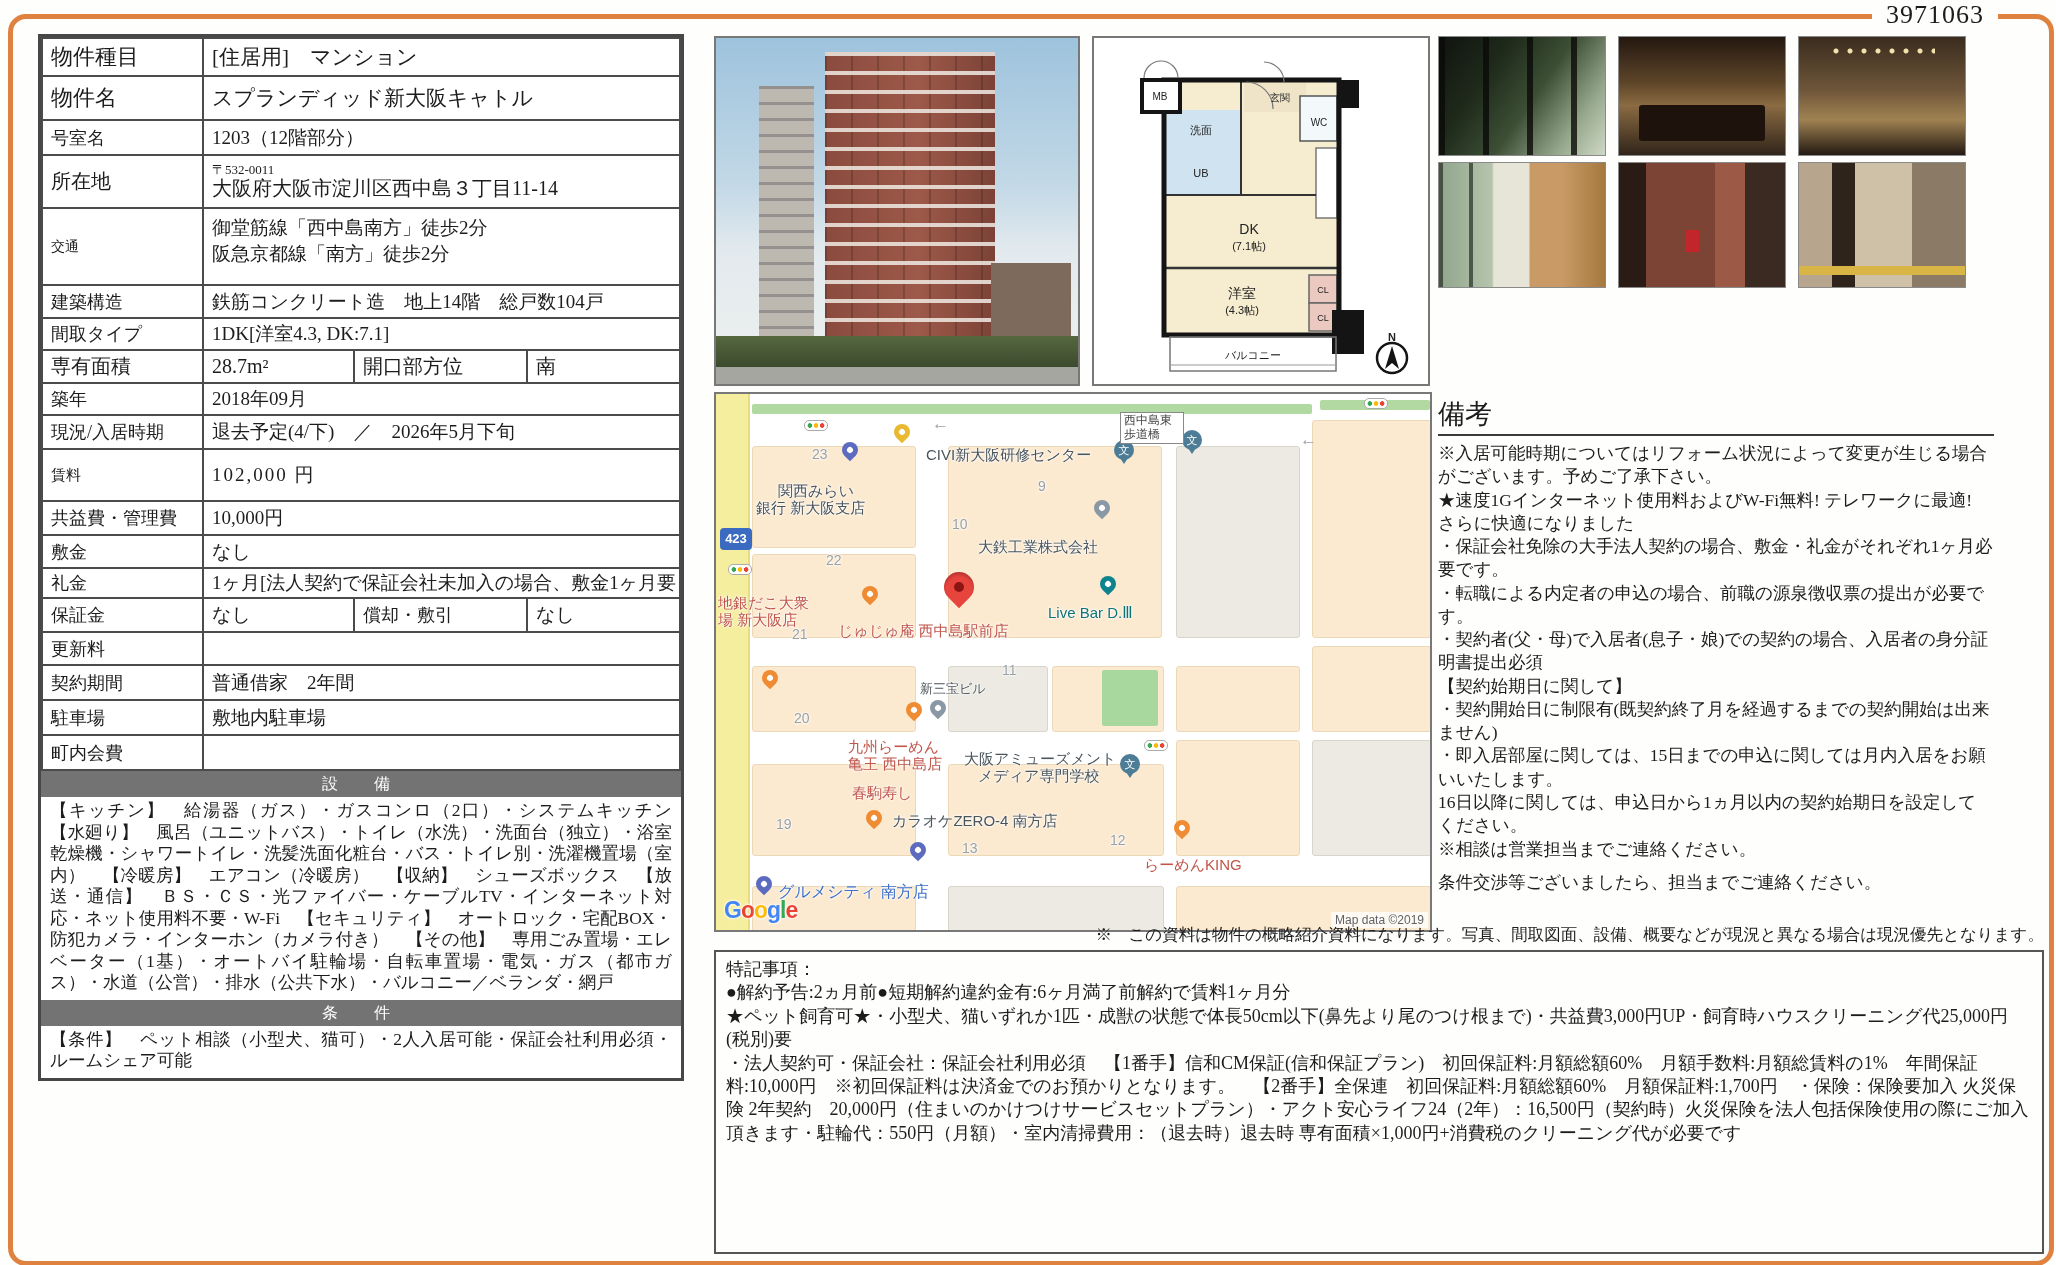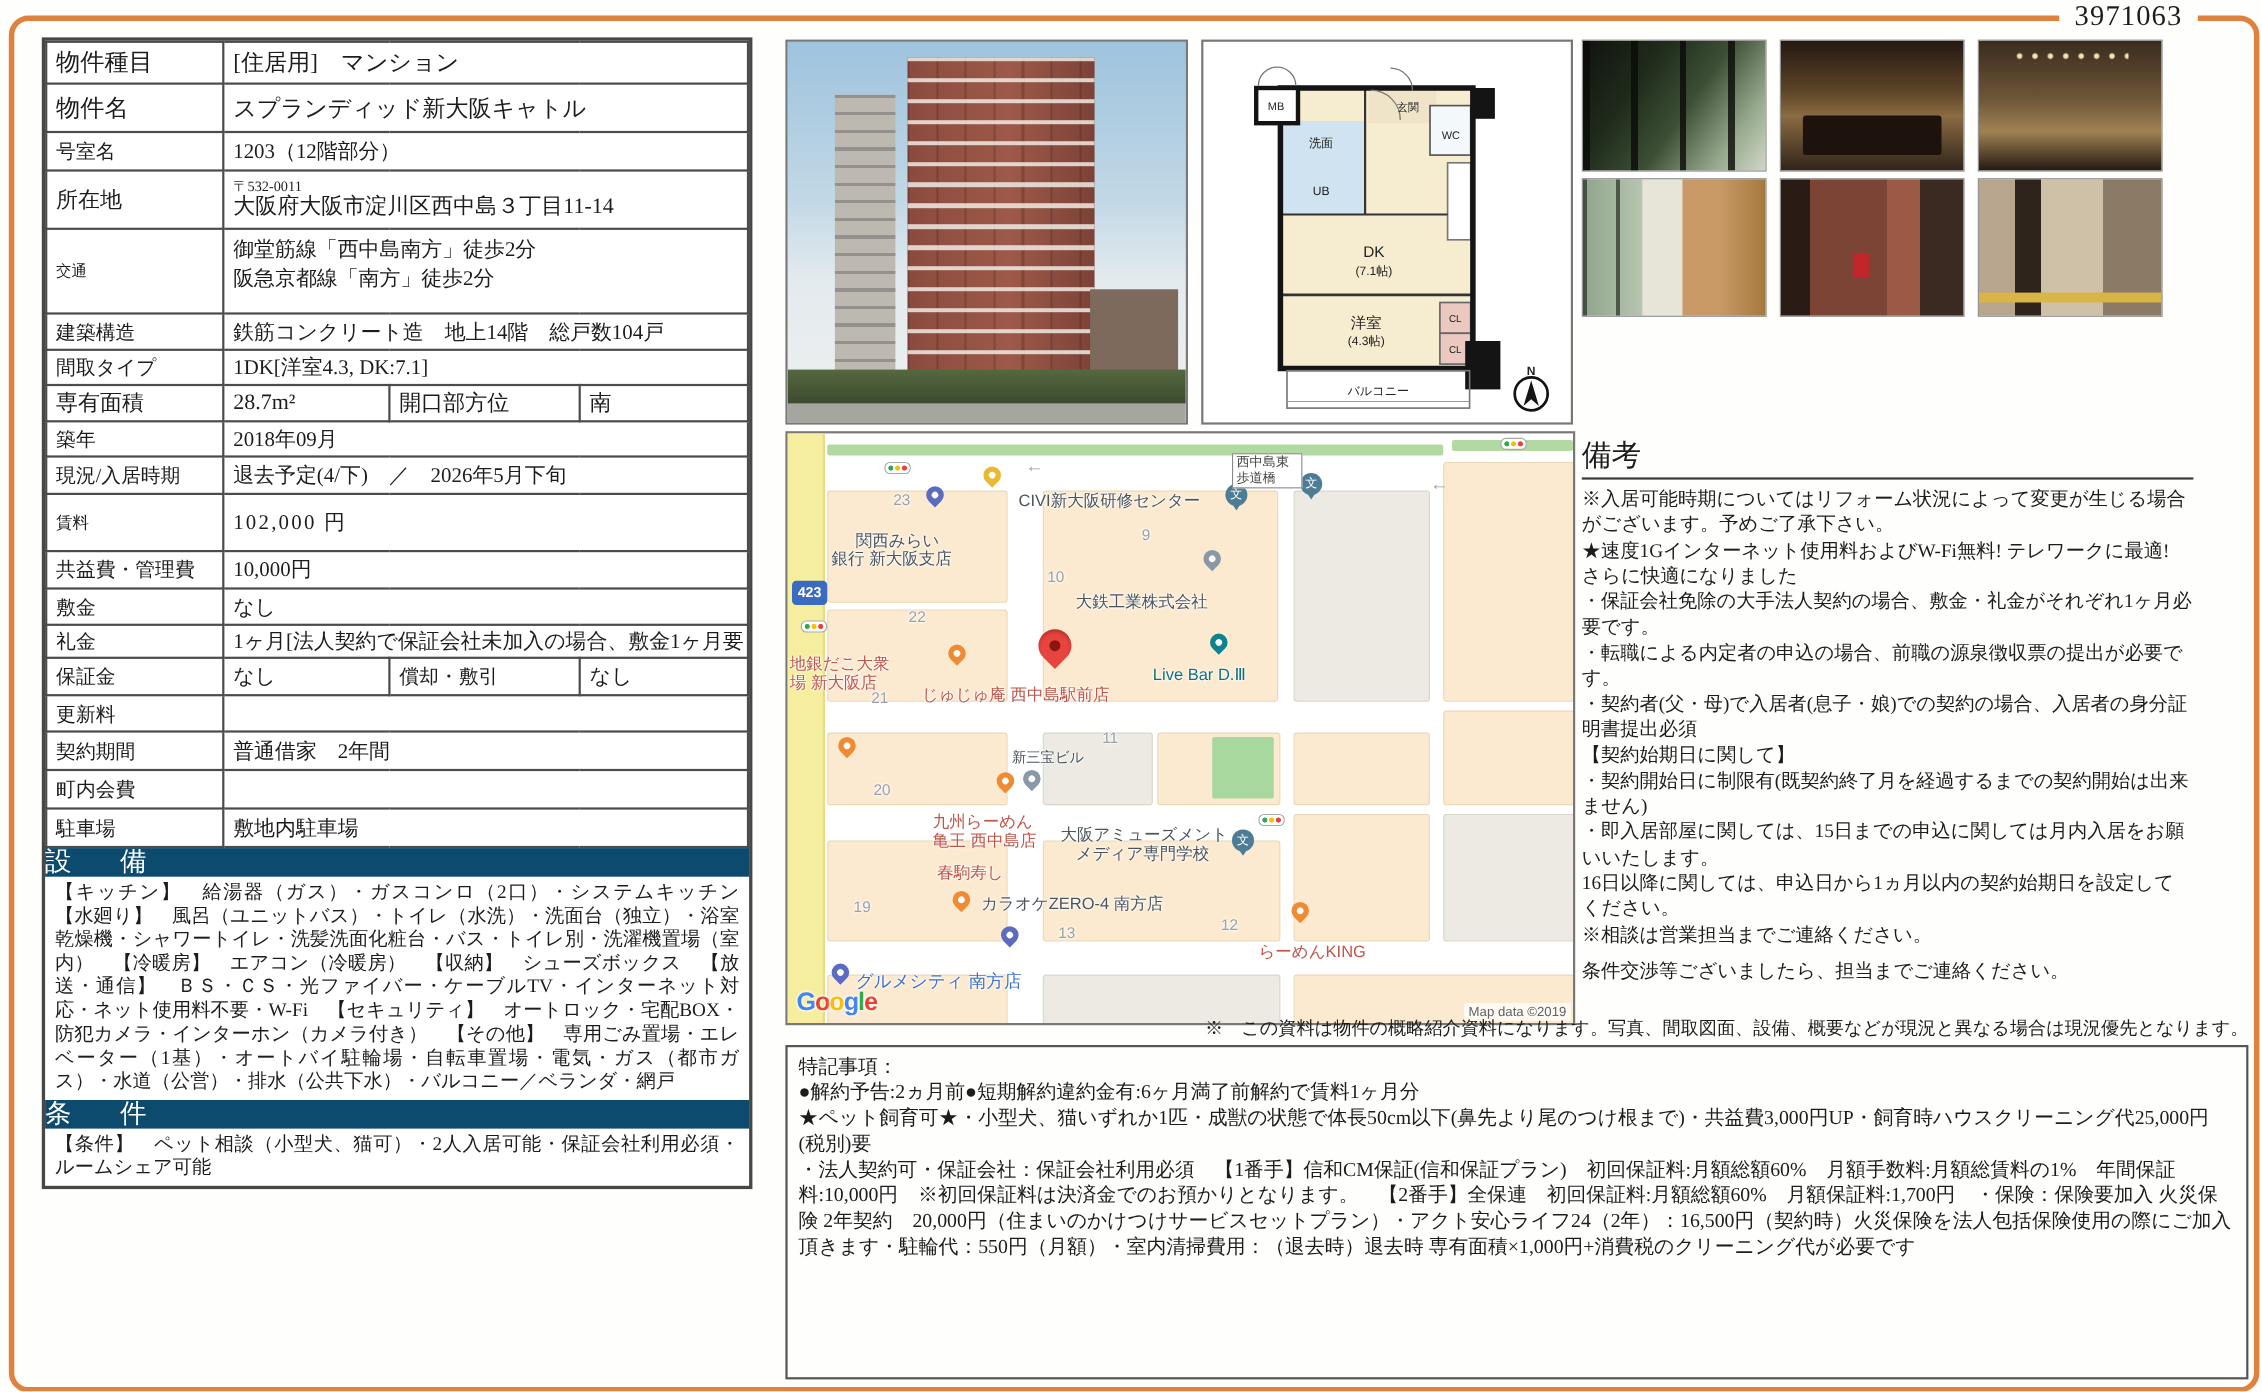--- a/index.html
+++ b/index.html
@@ -214,12 +214,12 @@
         <td colspan="3">普通借家　2年間</td>
           </tr>
       <tr style="height:35px">
+        <th>駐車場</th>
+        <td colspan="3">敷地内駐車場</td>
+          </tr>
+      <tr style="height:35px">
         <th>町内会費</th>
         <td colspan="3"></td>
-          </tr>
-      <tr style="height:35px">
-        <th>駐車場</th>
-        <td colspan="3">敷地内駐車場</td>
           </tr>
     </tbody>
       </table>

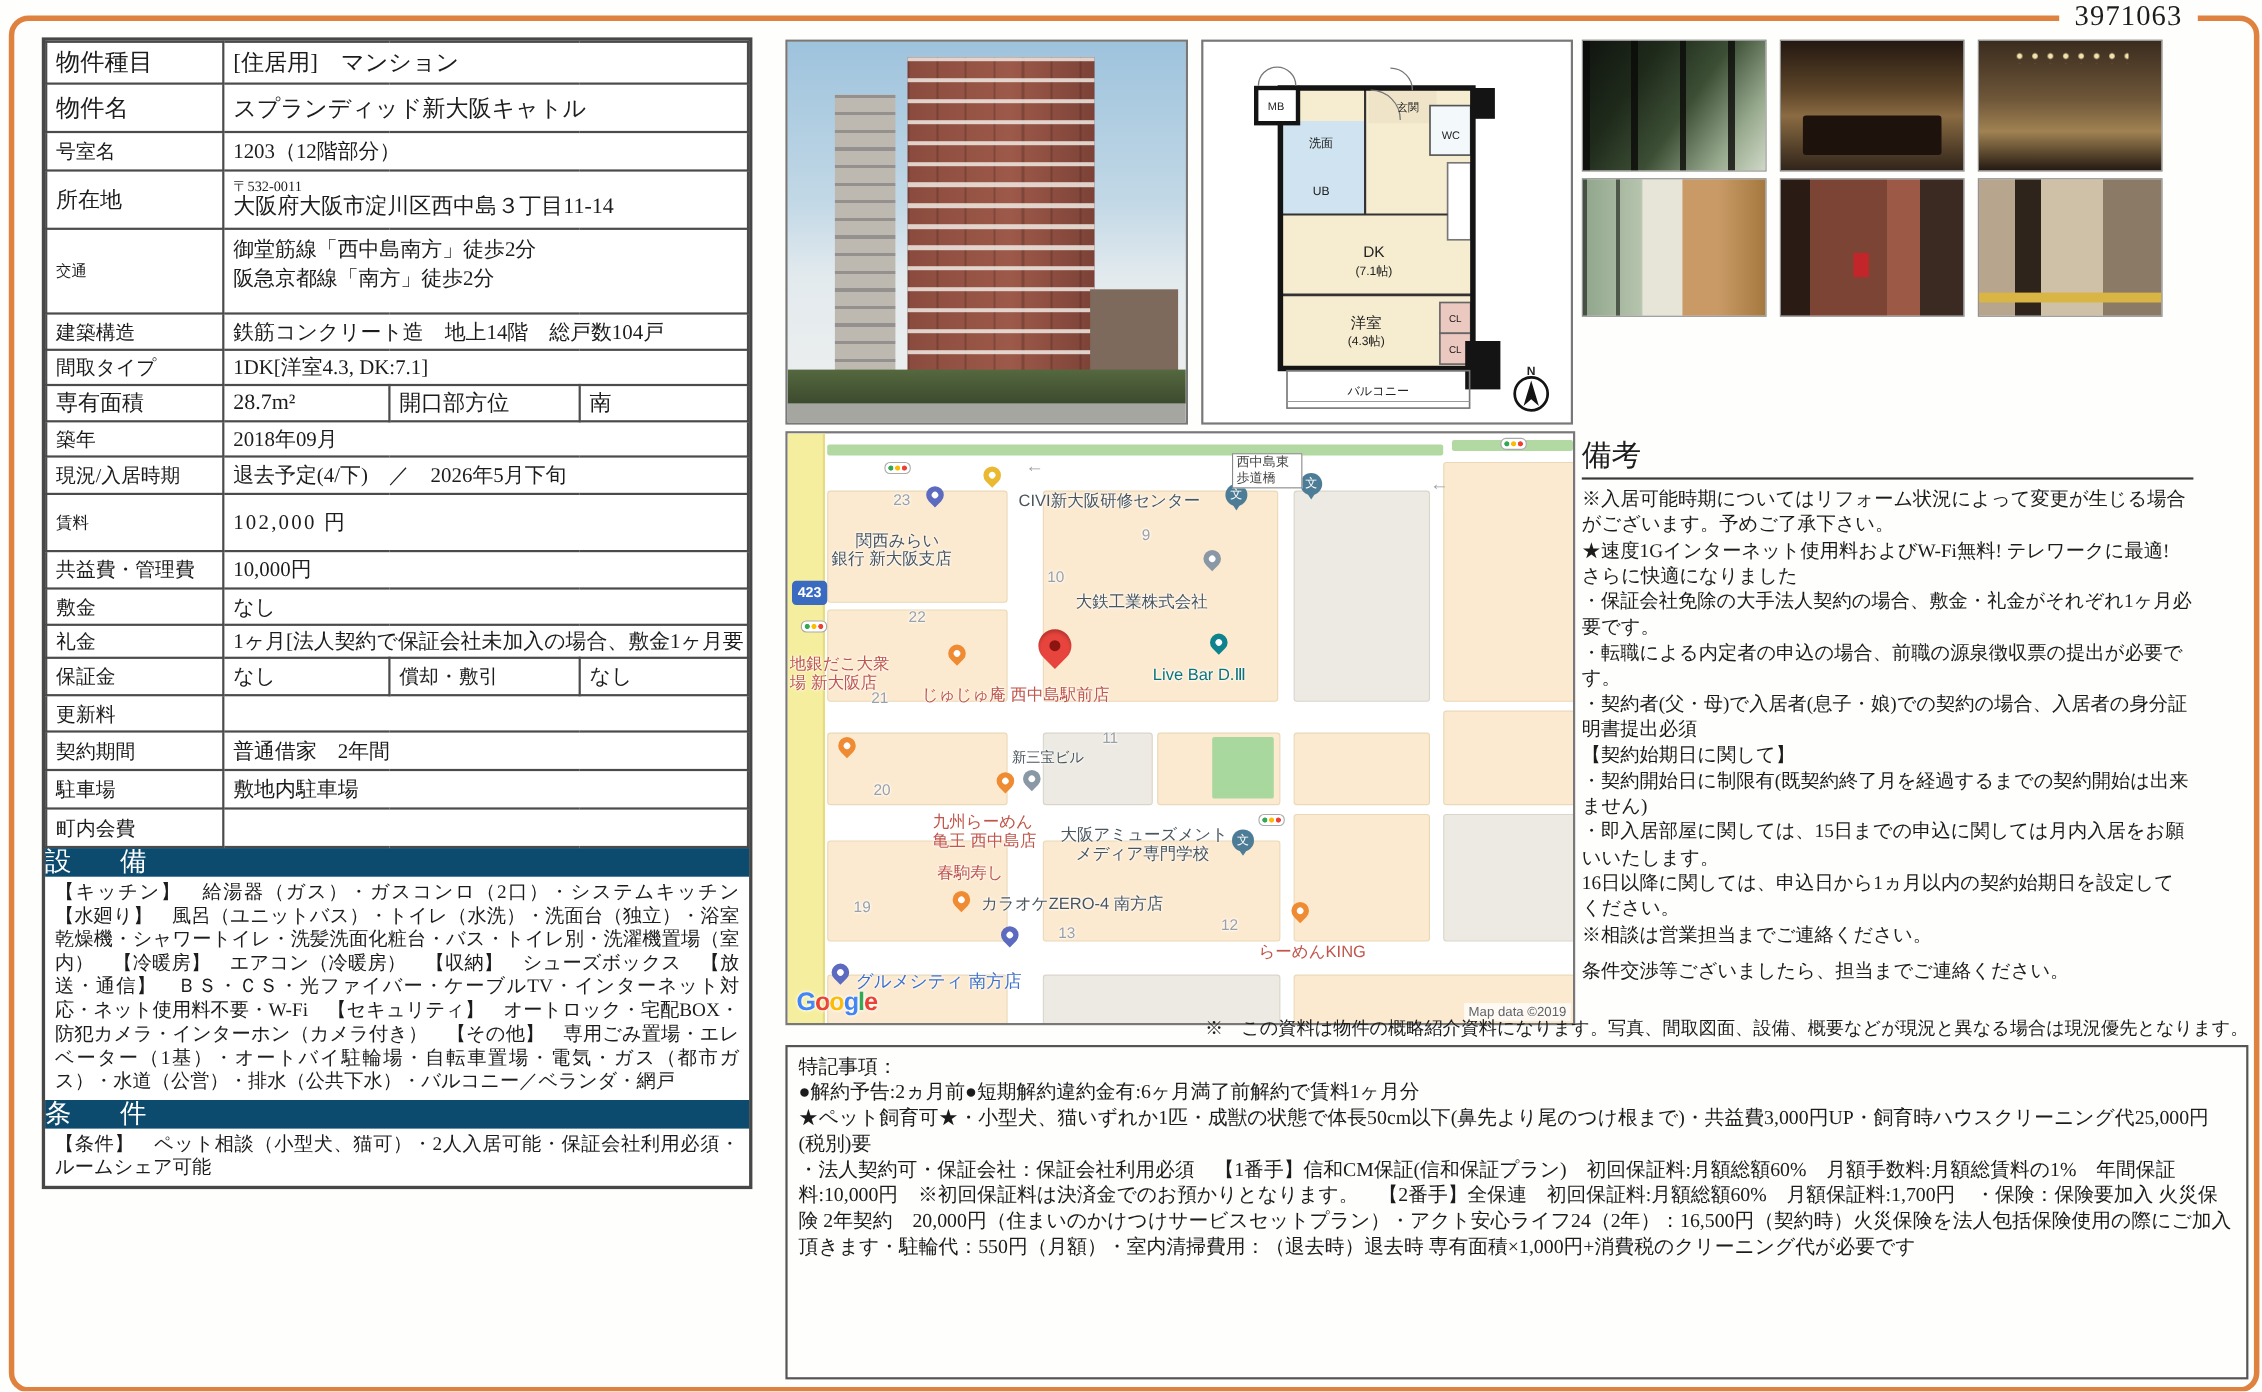--- a/index.html
+++ b/index.html
@@ -25,7 +25,7 @@
   tr.r-rent th{font-size:15px;}
   td.rent-val{font-size:36px;letter-spacing:2px;}
   td.oflow div{white-space:nowrap;width:max-content;}
-  .banner{background:#0c4a6e;color:#fff;font-size:24px;letter-spacing:10px;
+  .banner{background:#737373;color:#fff;text-align:center;font-size:16px;letter-spacing:10px;
         height:26px;line-height:26px;}
   .blocktext{font-size:17.5px;line-height:1.23;padding:3px 9px 6px 9px;text-align:justify;}
 

